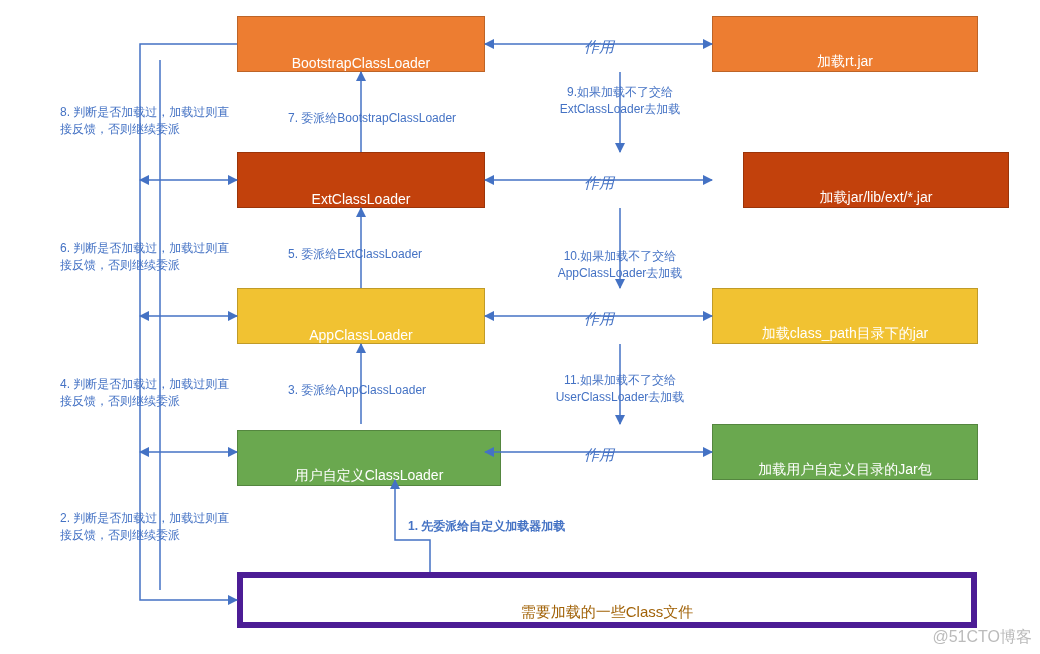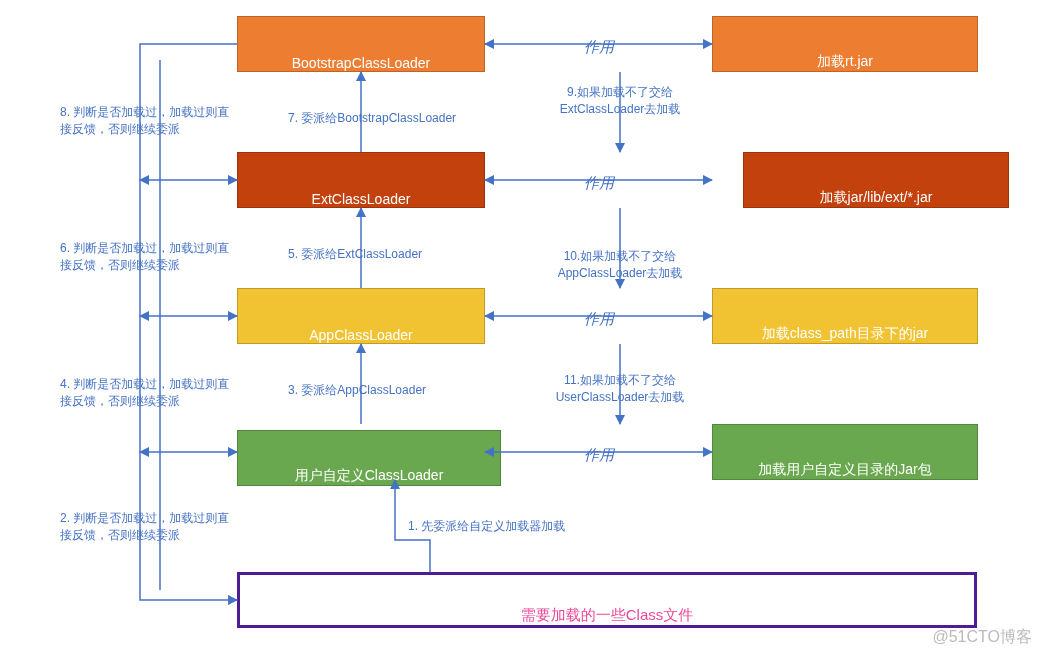--- a/index.html
+++ b/index.html
@@ -56,7 +56,7 @@
 <div class="label" style="left:288px; top:110px;">7. 委派给BootstrapClassLoader</div>
 <div class="label" style="left:288px; top:246px;">5. 委派给ExtClassLoader</div>
 <div class="label" style="left:288px; top:382px;">3. 委派给AppClassLoader</div>
-<div class="label" style="left:408px; top:518px;">1. 先委派给自定义加载器加载</div>
+<div class="label" style="left:408px; top:518px;font-weight:bold;">1. 先委派给自定义加载器加载</div>
 
 <div class="label center" style="left:545px; top:84px; width:150px;">9.如果加载不了交给ExtClassLoader去加载</div>
 <div class="label center" style="left:545px; top:242px; width:150px;margin-top:6px;">10.如果加载不了交给AppClassLoader去加载</div>

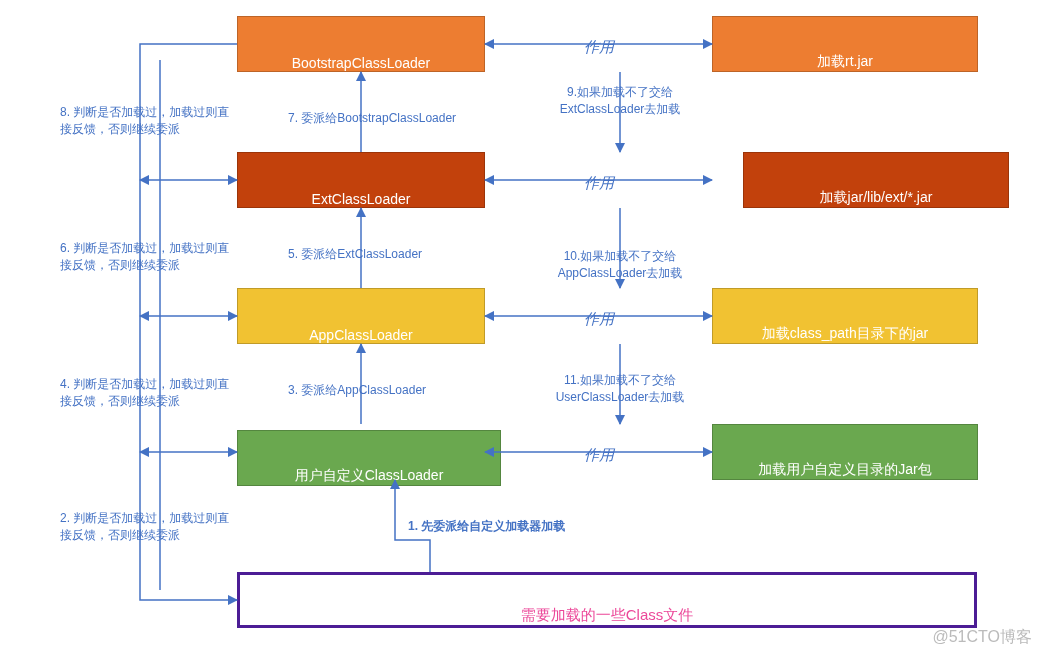--- a/index.html
+++ b/index.html
@@ -9,7 +9,7 @@
   .blue   { background: #c2410c; }
   .yellow { background: #f1c232; }
   .green  { background: #6aa84f; }
-  .outline { background: #fff; border: 3px solid #4c1d95; color: #ec4899; }
+  .outline { background: #fff; border: 6px solid #4c1d95; color: #a16207; }
   .label { position: absolute; color: #4472c4; font-size: 12px; line-height: 1.4; text-align: left; }
   .center { text-align: center; }
   .small { font-size: 15px; color: #4472c4; font-style: italic; }

